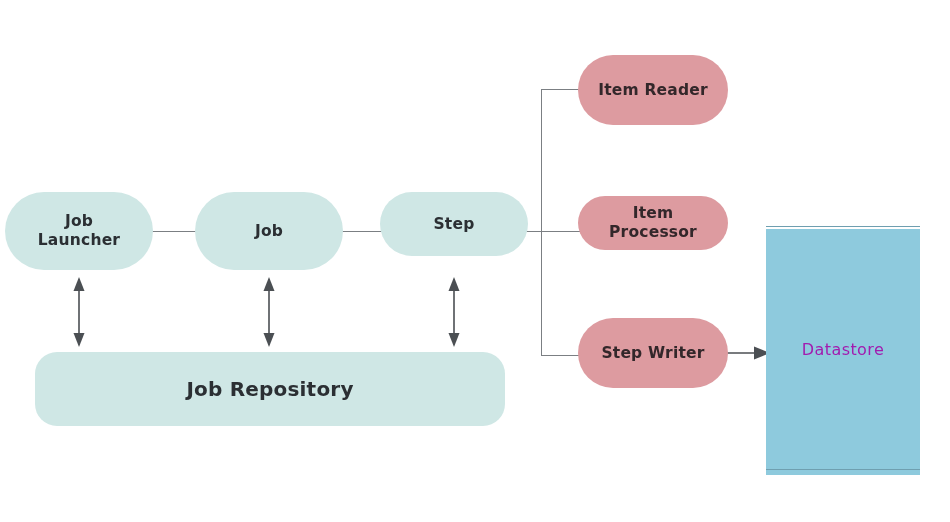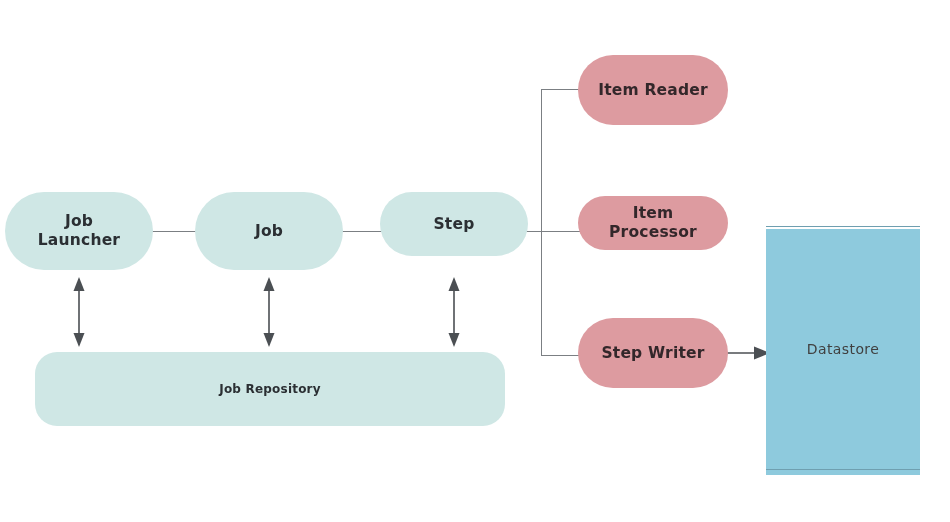--- a/index.html
+++ b/index.html
@@ -53,8 +53,8 @@
     display: flex;
     align-items: center;
     justify-content: center;
-    color: #404040;
-    font-size: 14px;
+    color: #a21caf;
+    font-size: 16px;
     font-weight: normal;
     letter-spacing: 0.4px;
   }

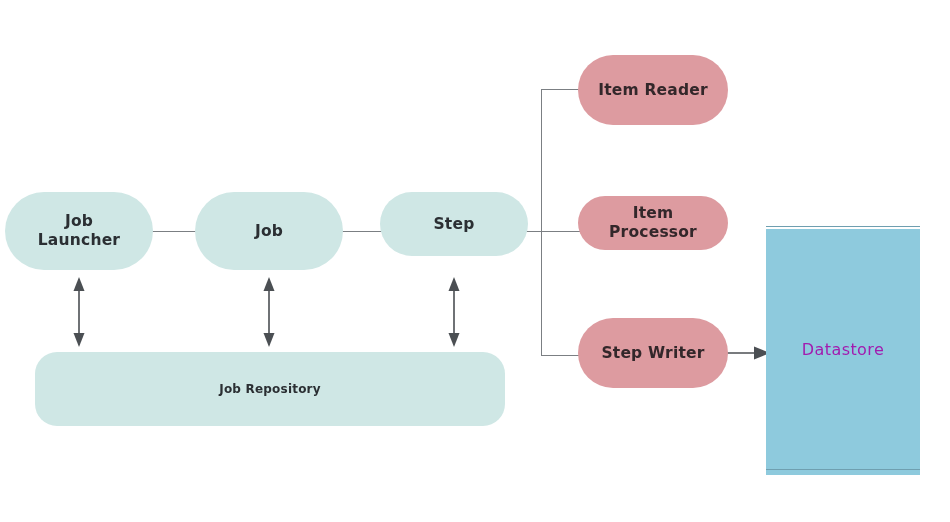--- a/index.html
+++ b/index.html
@@ -44,7 +44,7 @@
   .node.repo {
     background: #cfe7e5;
     border-radius: 22px;
-    font-size: 12px;
+    font-size: 20px;
   }
   .datastore {
     position: absolute;

